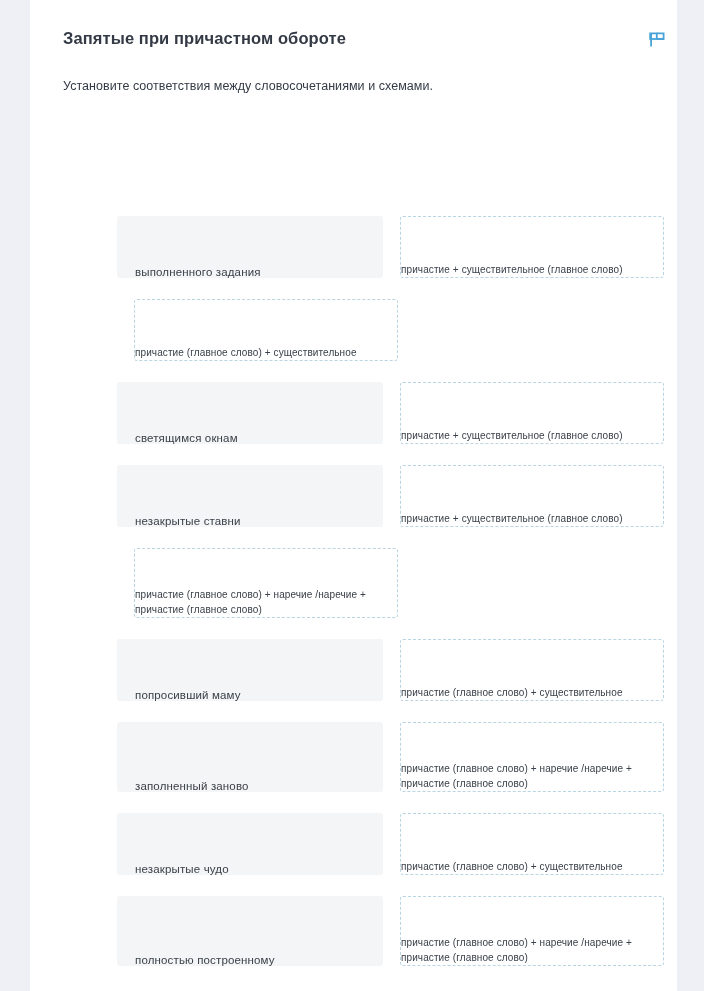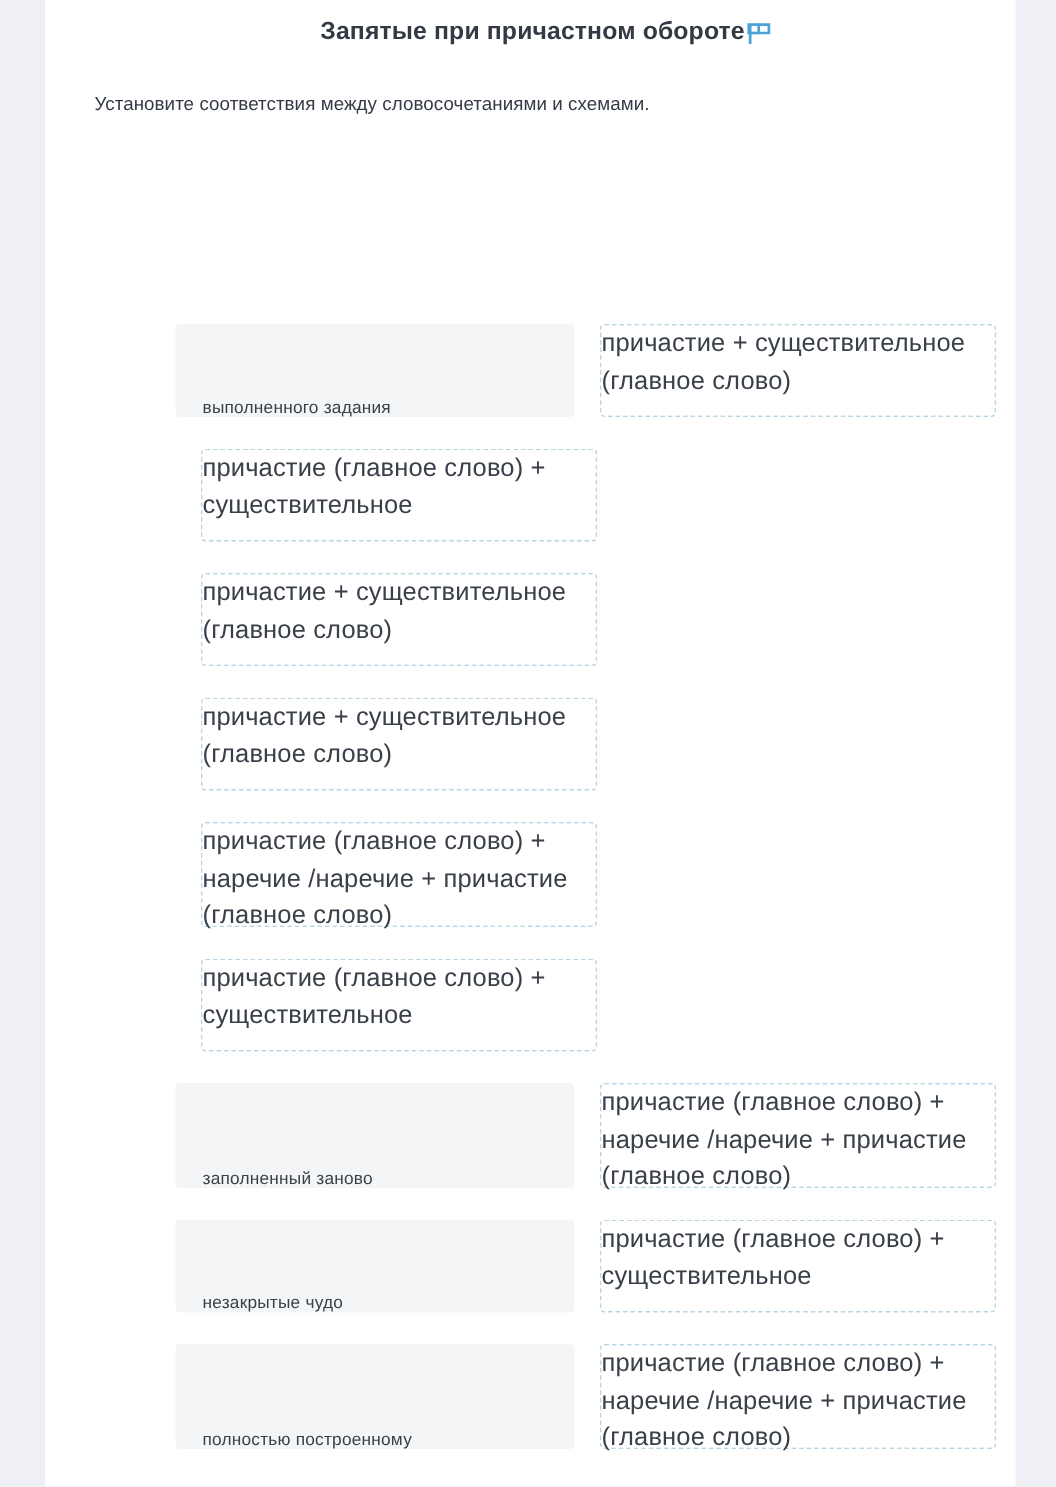--- a/index.html
+++ b/index.html
@@ -35,8 +35,8 @@
   #title-row {
     display: flex;
     align-items: flex-start;
-    justify-content: center;
-    padding-top: 11px;
+    justify-content: space-between;
+    padding-top: 28px;
   }
   #task-title {
     font-size: 16.5px;

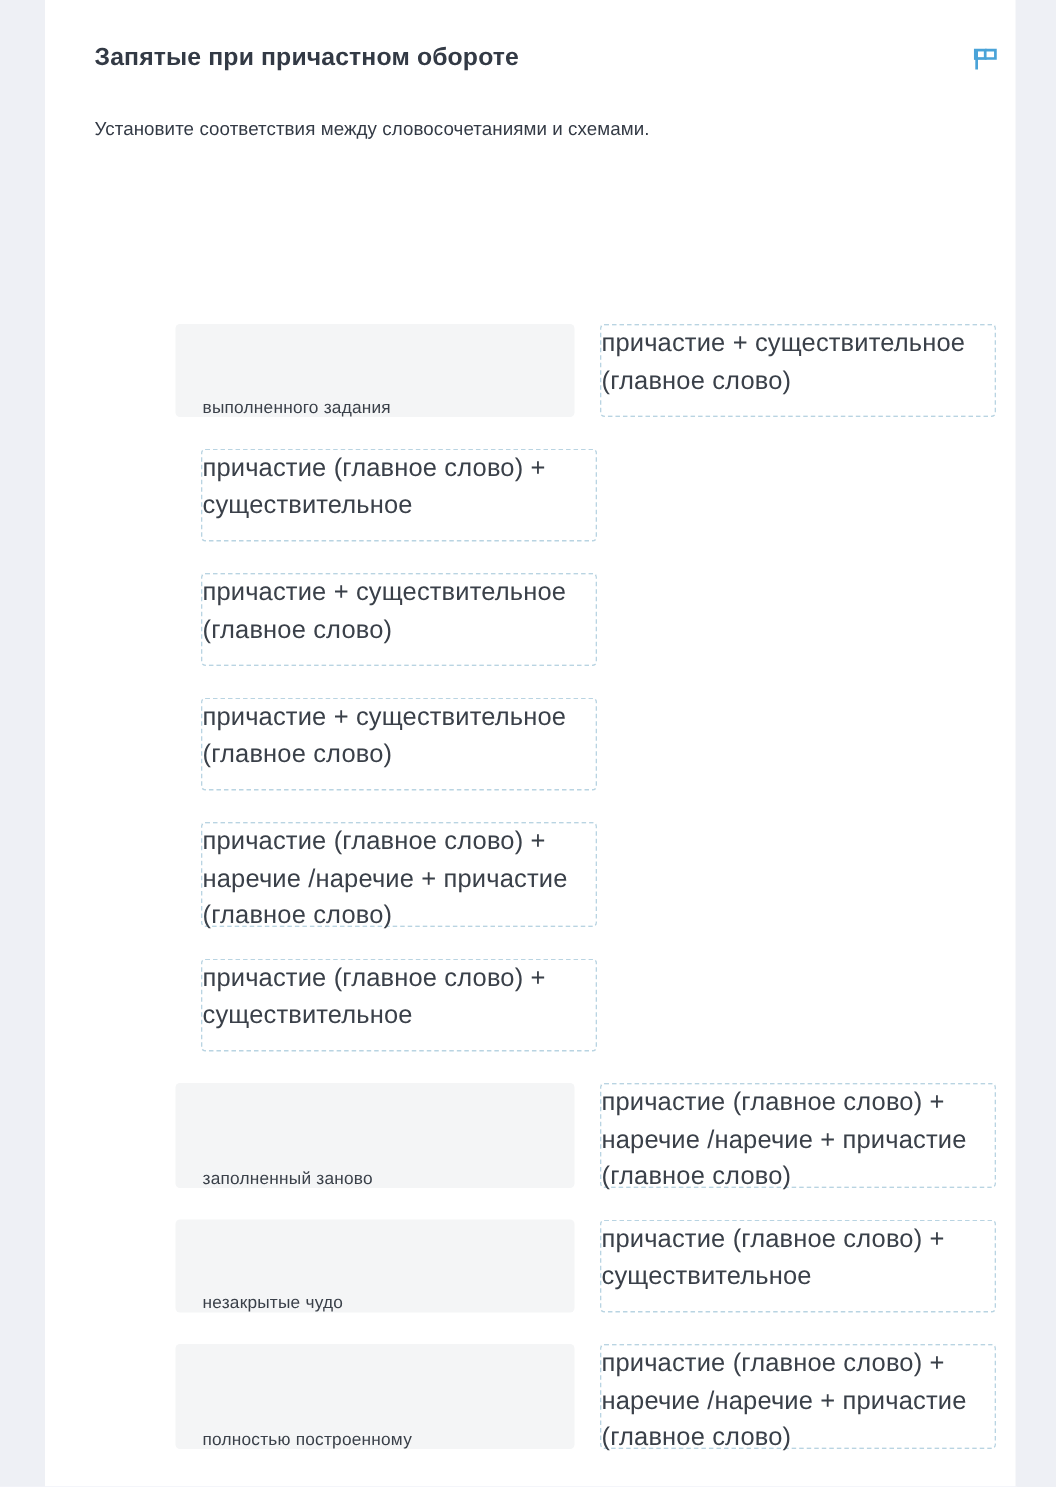--- a/index.html
+++ b/index.html
@@ -102,10 +102,10 @@
     border-radius: 3px;
     background: #ffffff;
     display: flex;
-    align-items: flex-start;
+    align-items: flex-end;
     padding: 0 0;
     color: #3a4049;
-    font-size: 17px;
+    font-size: 10px;
     line-height: 1.45;
     letter-spacing: 0.1px;
     cursor: pointer;

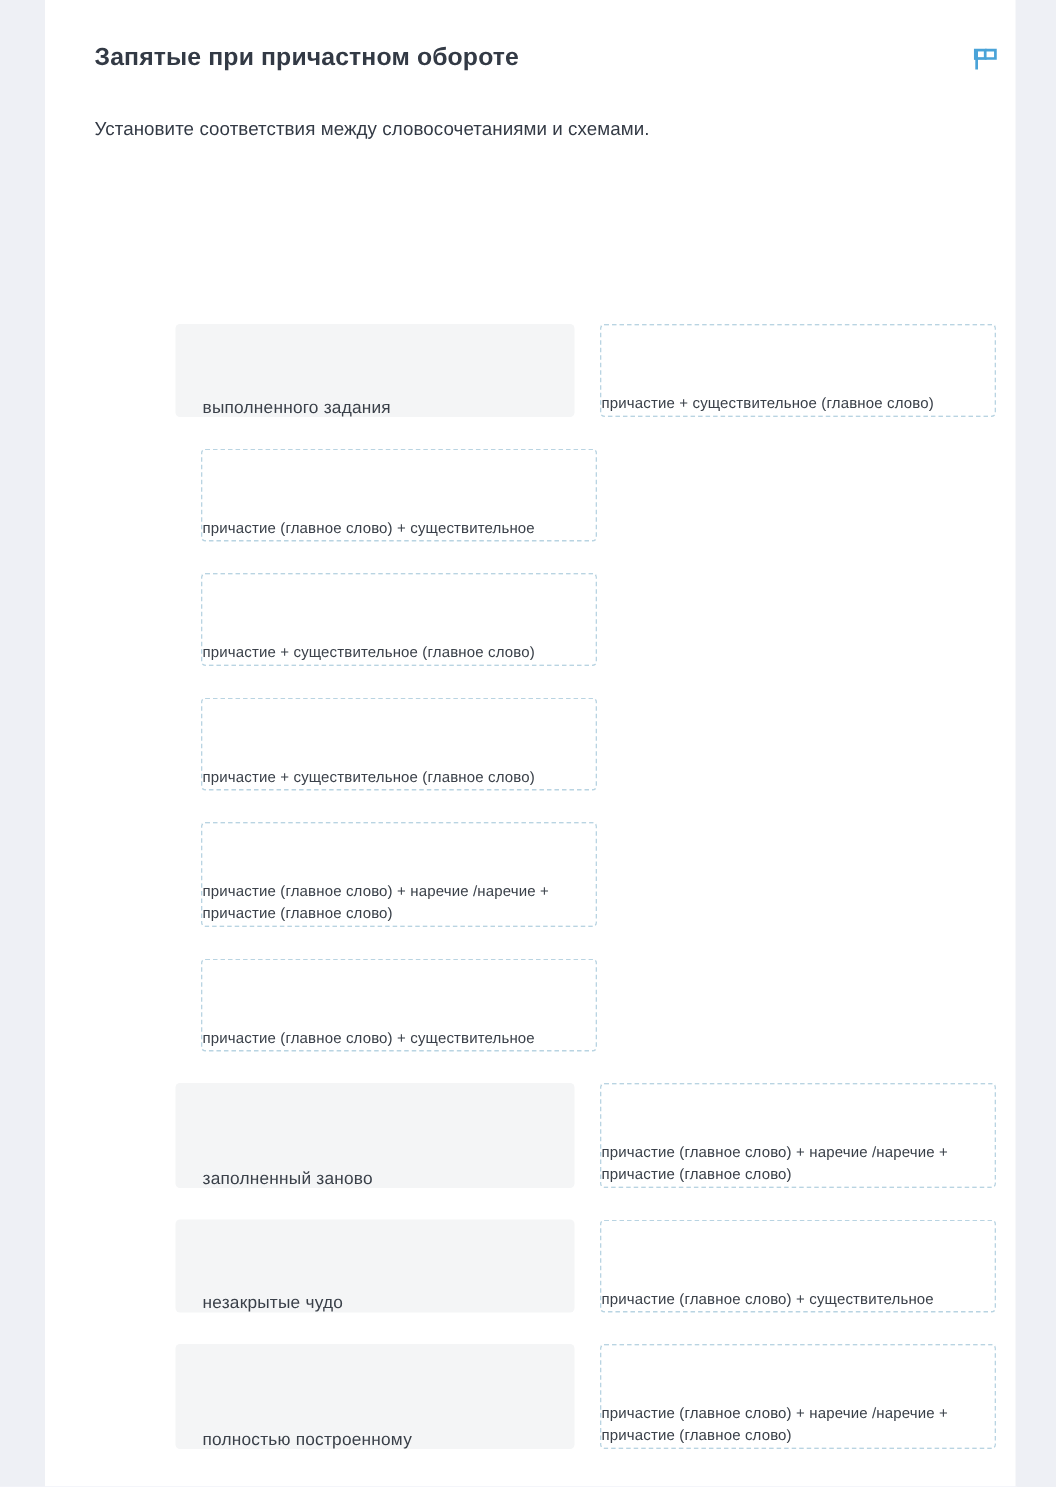--- a/index.html
+++ b/index.html
@@ -150,6 +150,9 @@
           </div>
         </div>
         <div class="match-row">
+          <div class="term-cell h2">
+            <span>светящимся окнам</span>
+          </div>
           <div class="spacer-cell"></div>
           <div class="scheme-cell h2">
             <span>причастие + существительное (главное слово)</span>

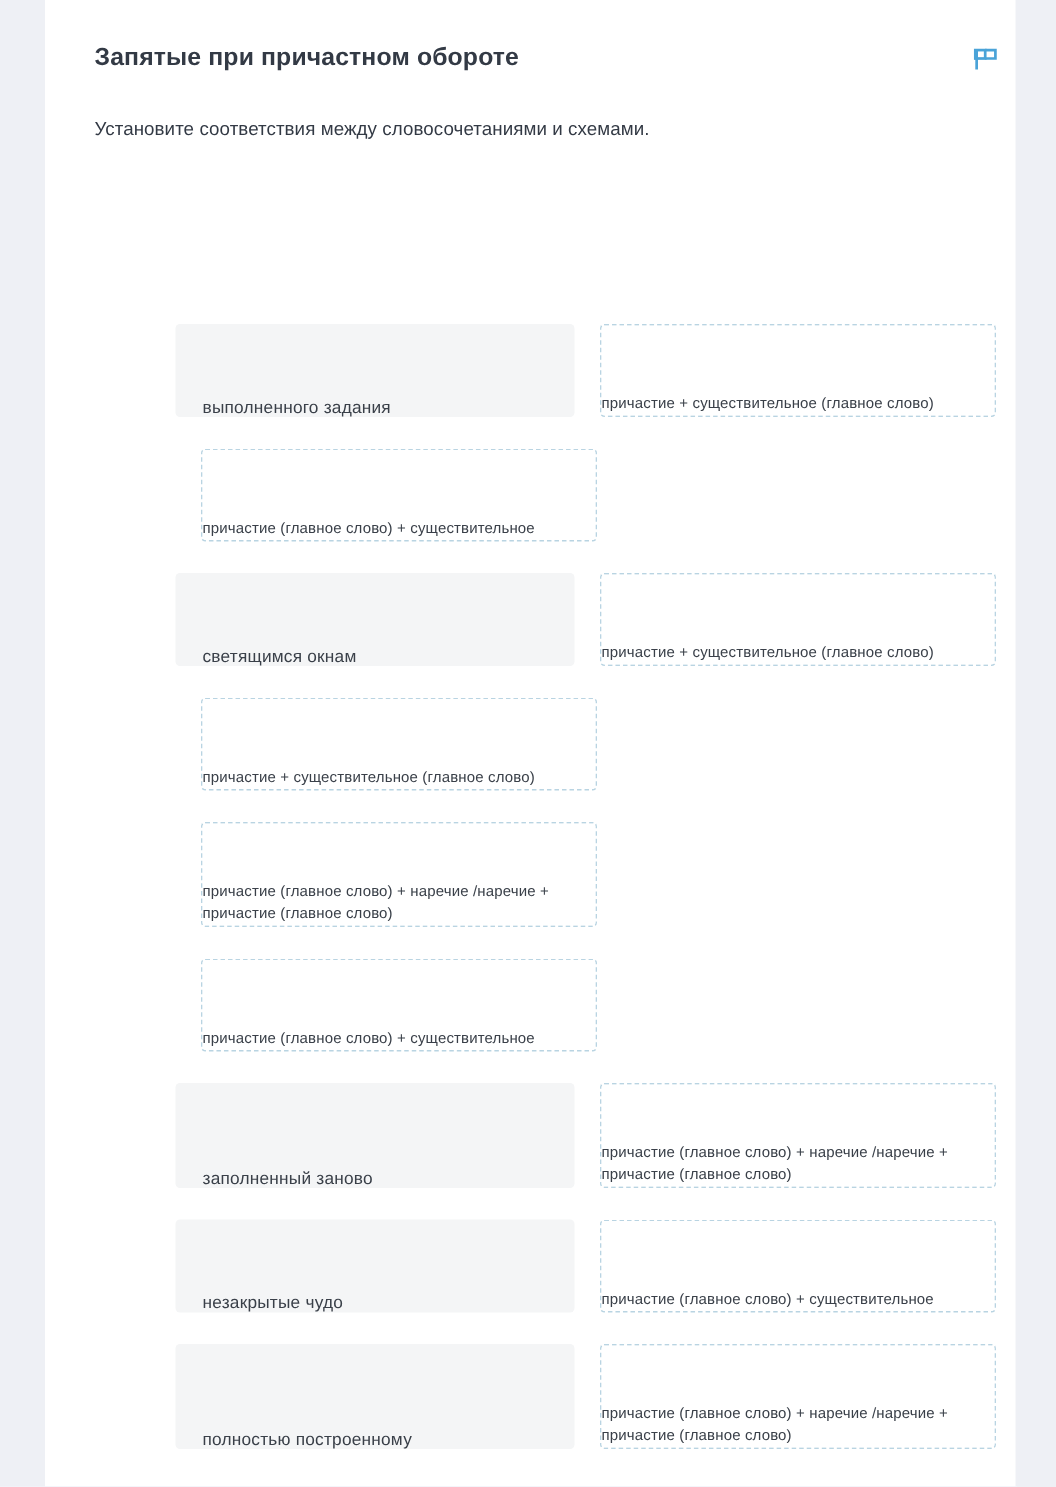--- a/index.html
+++ b/index.html
@@ -159,6 +159,9 @@
           </div>
         </div>
         <div class="match-row">
+          <div class="term-cell h2">
+            <span>незакрытые ставни</span>
+          </div>
           <div class="spacer-cell"></div>
           <div class="scheme-cell h2">
             <span>причастие + существительное (главное слово)</span>

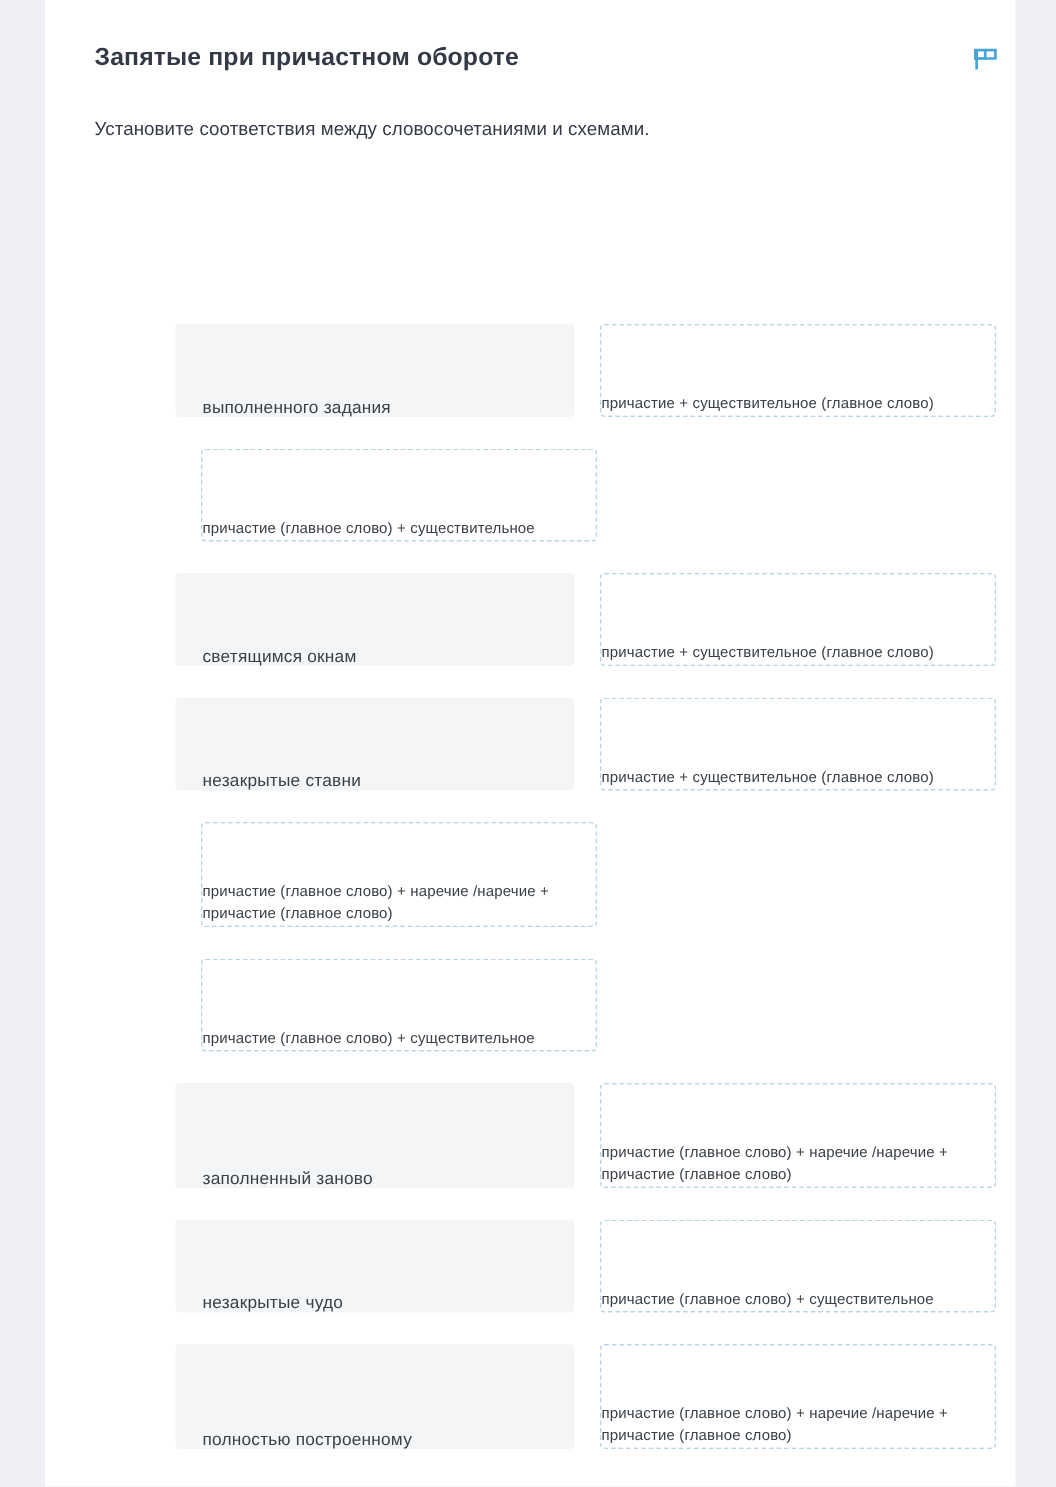--- a/index.html
+++ b/index.html
@@ -174,6 +174,9 @@
           </div>
         </div>
         <div class="match-row">
+          <div class="term-cell h2">
+            <span>попросивший маму</span>
+          </div>
           <div class="spacer-cell"></div>
           <div class="scheme-cell h2">
             <span>причастие (главное слово) + существительное</span>

